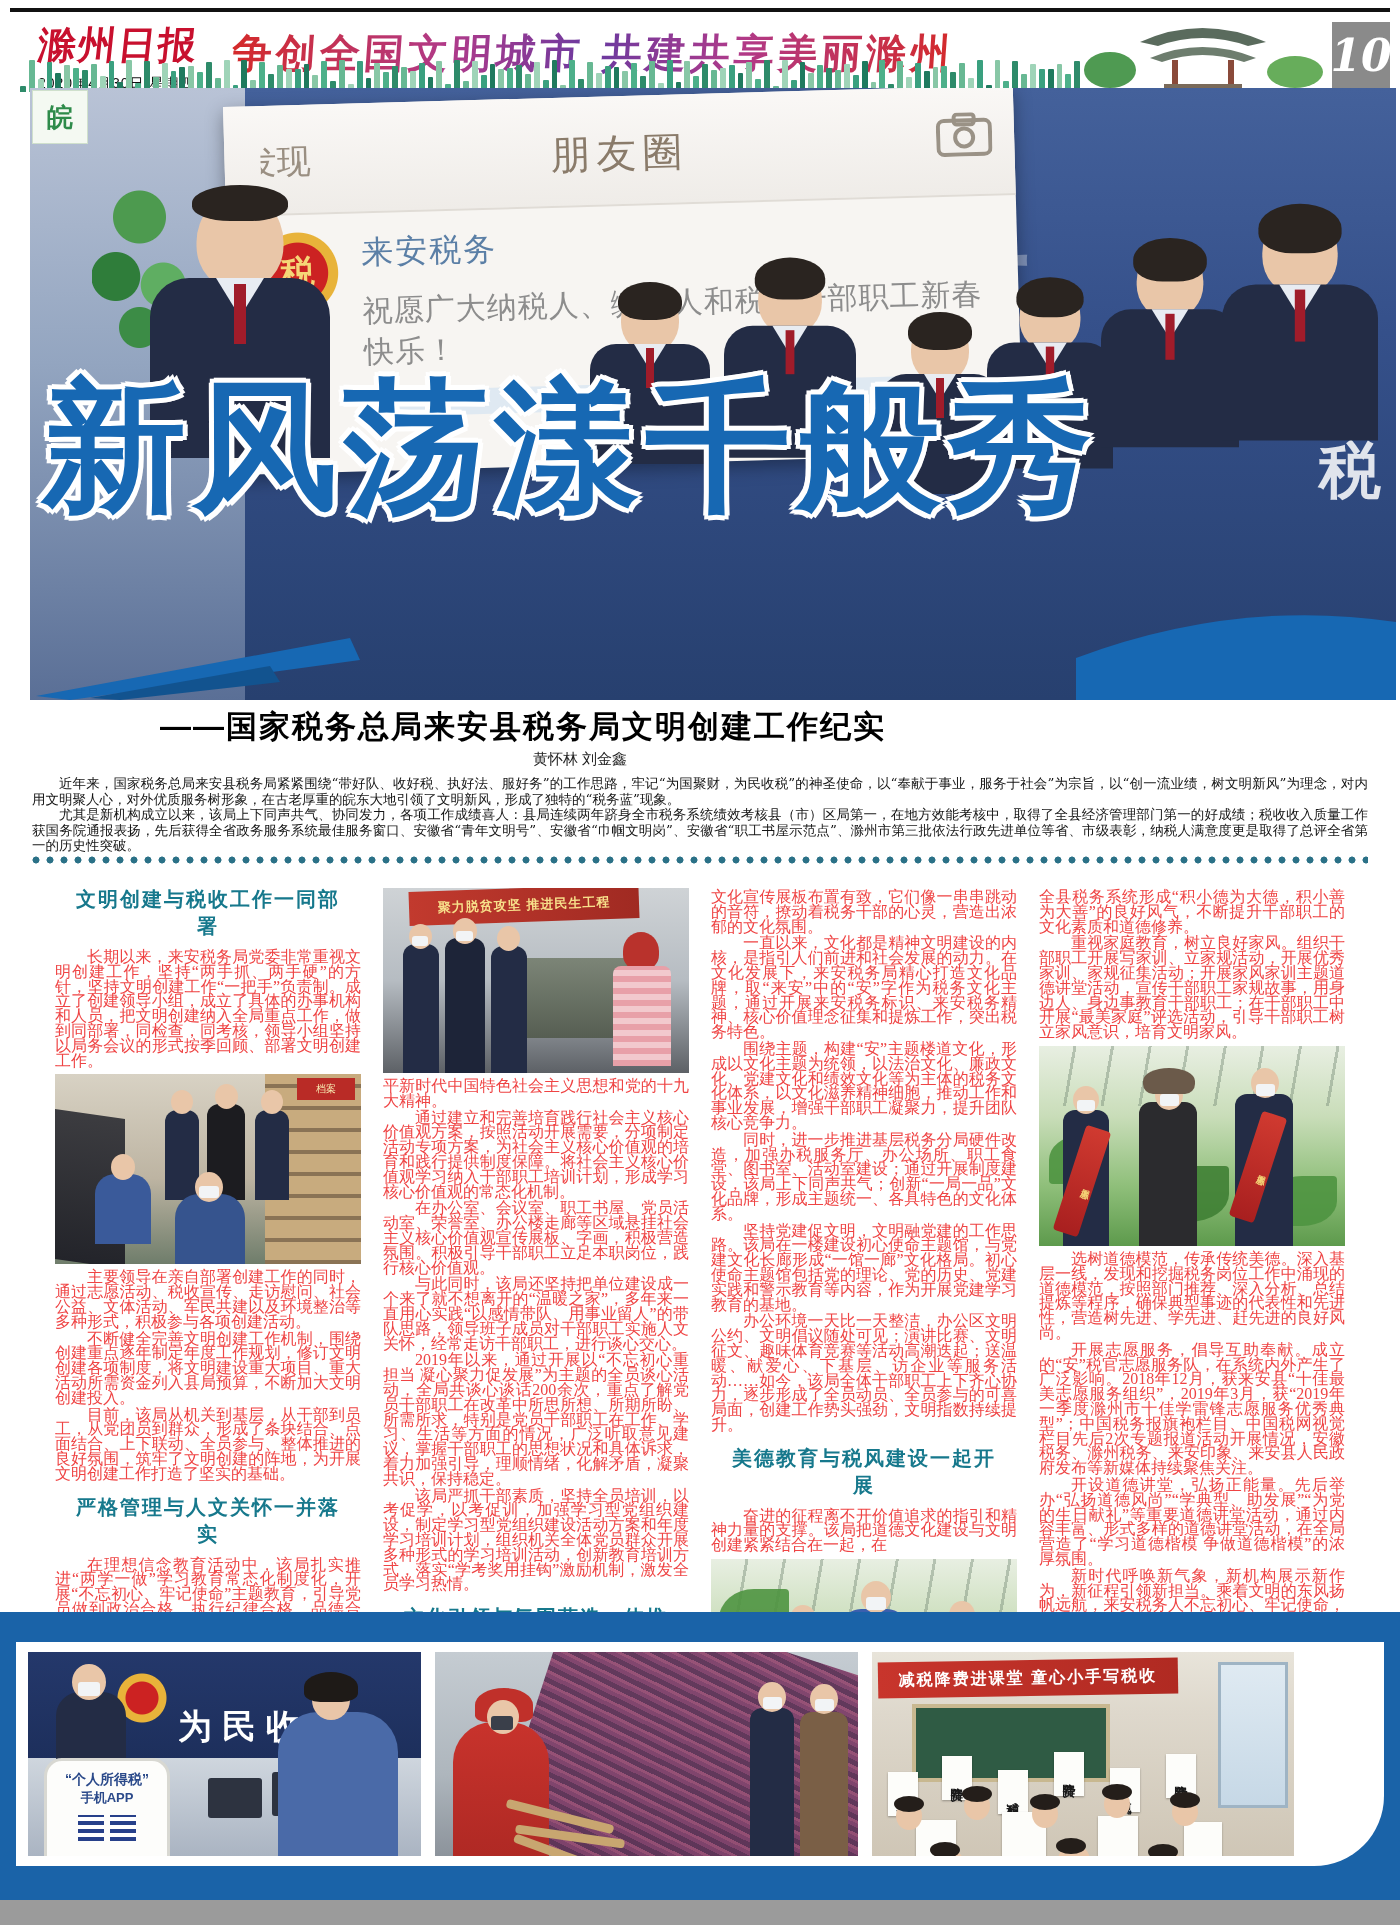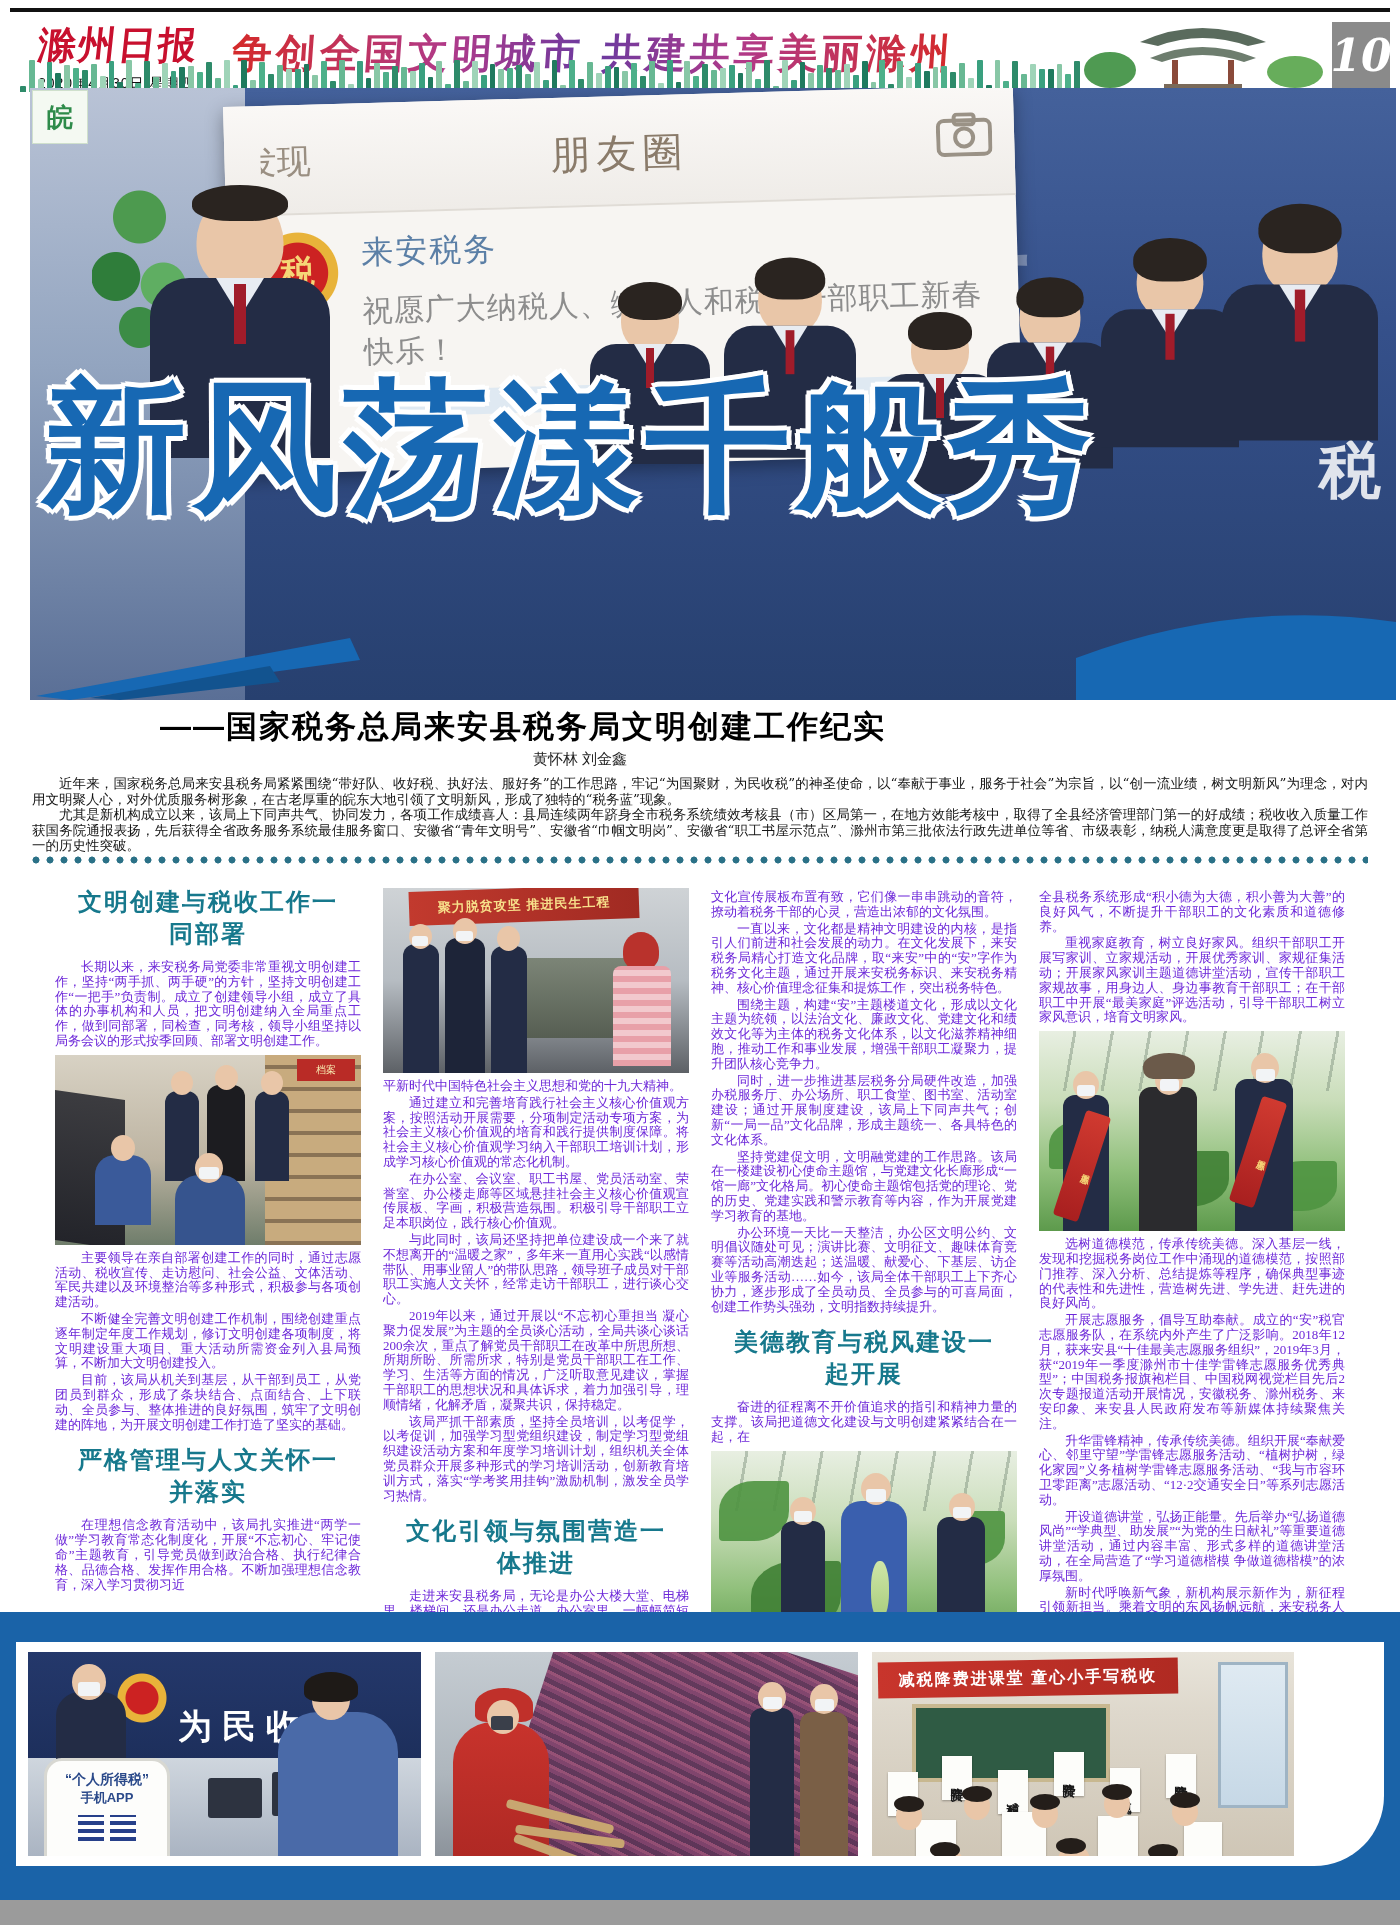--- a/index.html
+++ b/index.html
@@ -87,7 +87,7 @@
   .col{width:306px;flex:0 0 306px;overflow:hidden;}
   .col p{margin:0 0 2px 0;font-family:"Liberation Serif",serif;font-size:13px;line-height:14.8px;text-align:justify;text-indent:2em;color:#6d28d9;}
   .col p.noindent{text-indent:0;}
-  .col-heading{font-size:24px;font-weight:900;color:#16788c;text-align:center;letter-spacing:2px;margin:12px 11px 10px;}
+  .col-heading{font-size:20px;font-weight:900;color:#16788c;text-align:center;letter-spacing:2px;margin:12px 11px 10px;}
   .art-photo{position:relative;width:100%;overflow:hidden;margin:6px 0;background:#cfc8ba;}
   .ph-abs{position:absolute;}
   .fig-head{border-radius:50%;background:#e9c6a8;position:absolute;}

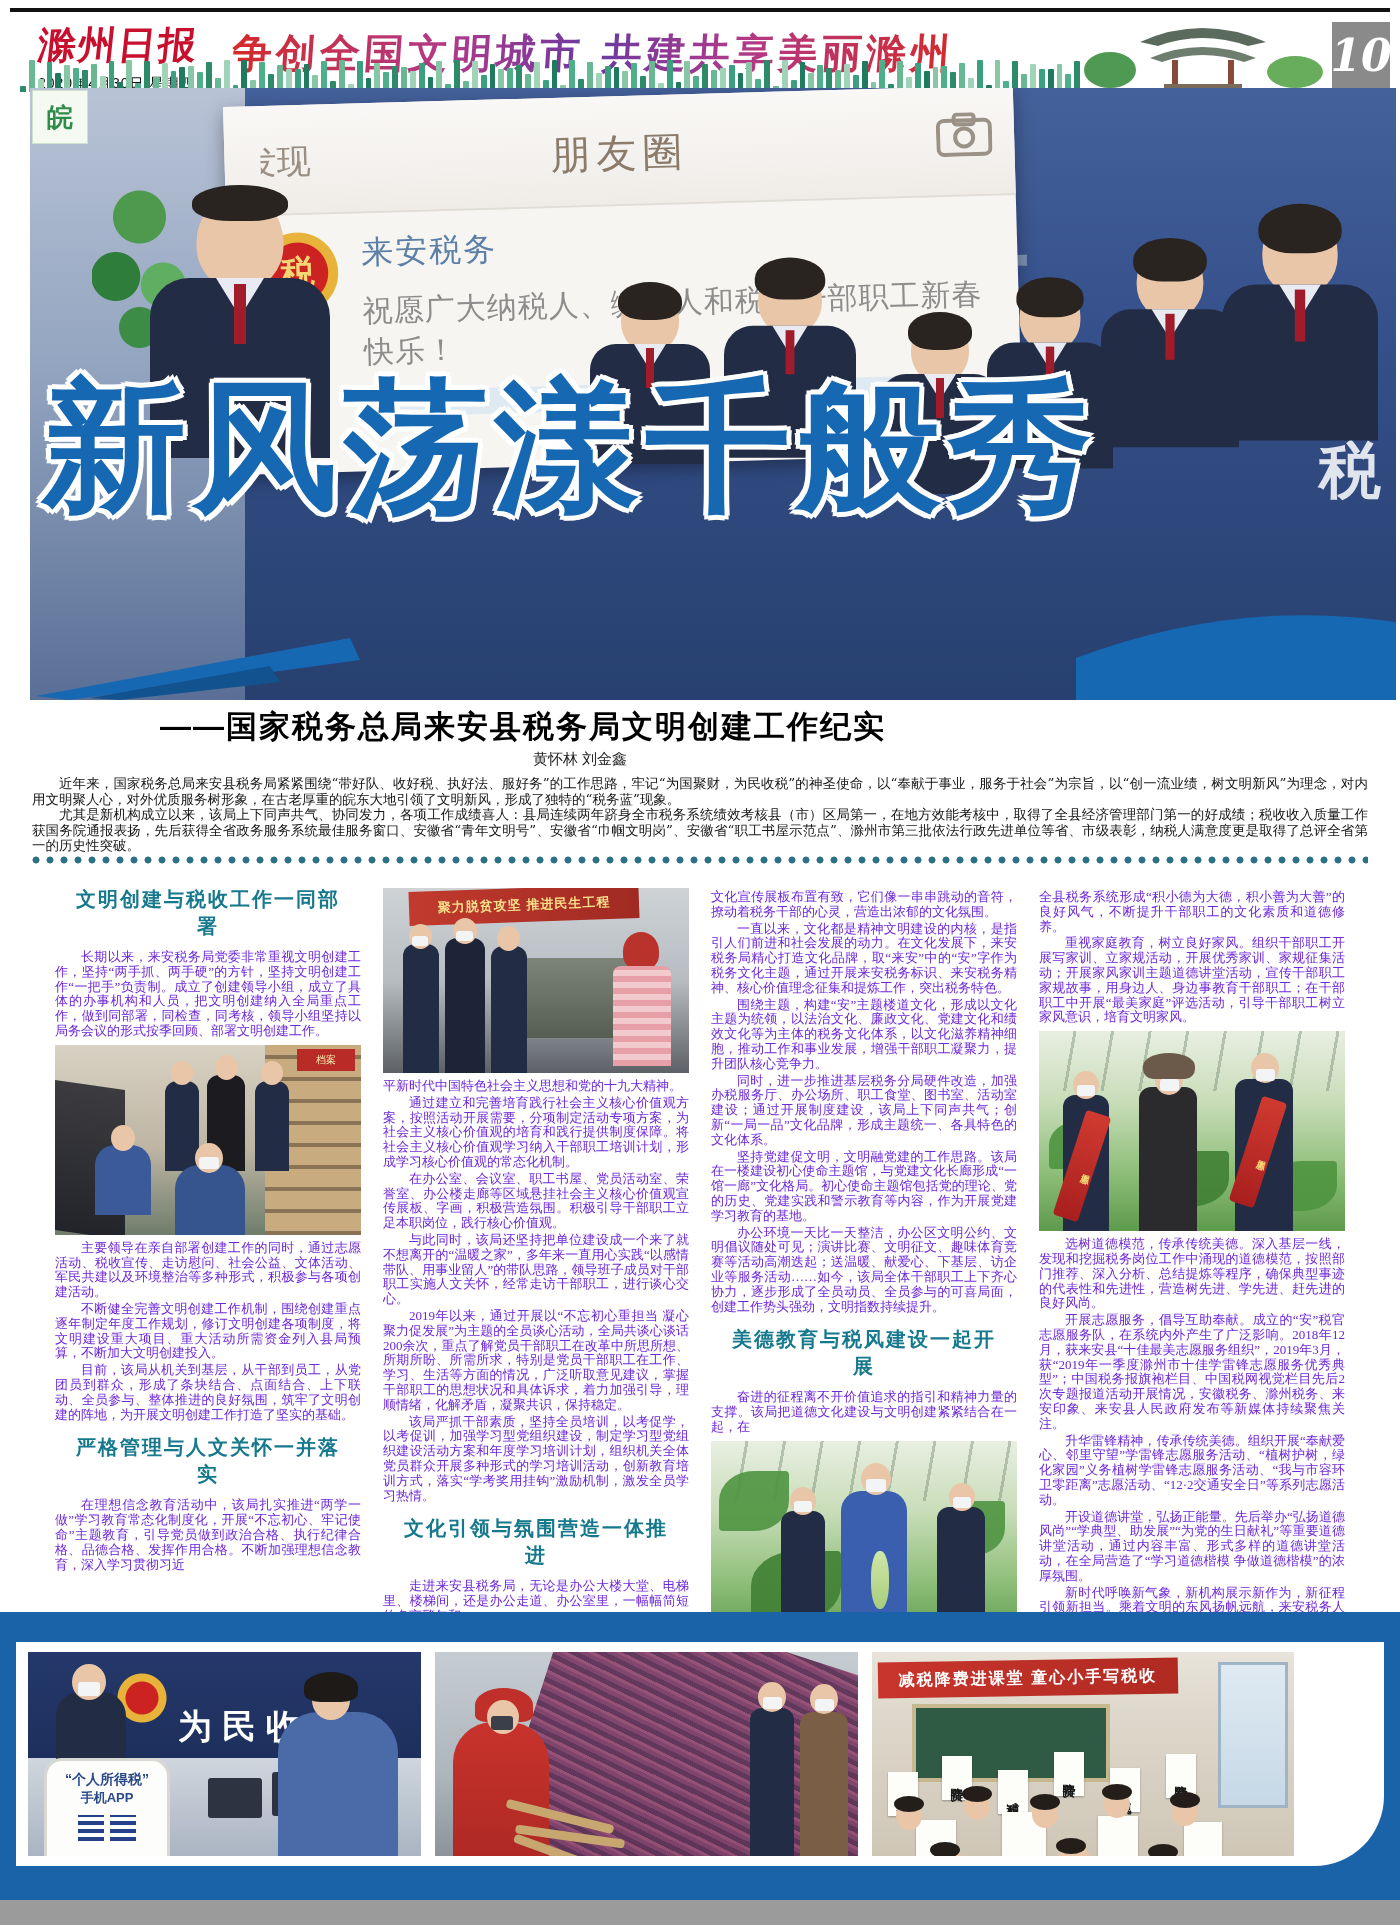--- a/index.html
+++ b/index.html
@@ -85,7 +85,7 @@
   
   .columns{position:absolute;left:55px;top:882px;width:1290px;height:730px;display:flex;gap:22px;overflow:hidden;}
   .col{width:306px;flex:0 0 306px;overflow:hidden;}
-  .col p{margin:0 0 2px 0;font-family:"Liberation Serif",serif;font-size:13px;line-height:14.8px;text-align:justify;text-indent:2em;color:#6d28d9;}
+  .col p{margin:0 0 2px 0;font-family:"Liberation Serif",serif;font-size:16px;line-height:14.8px;text-align:justify;text-indent:2em;color:#ef4444;}
   .col p.noindent{text-indent:0;}
   .col-heading{font-size:20px;font-weight:900;color:#16788c;text-align:center;letter-spacing:2px;margin:12px 11px 10px;}
   .art-photo{position:relative;width:100%;overflow:hidden;margin:6px 0;background:#cfc8ba;}

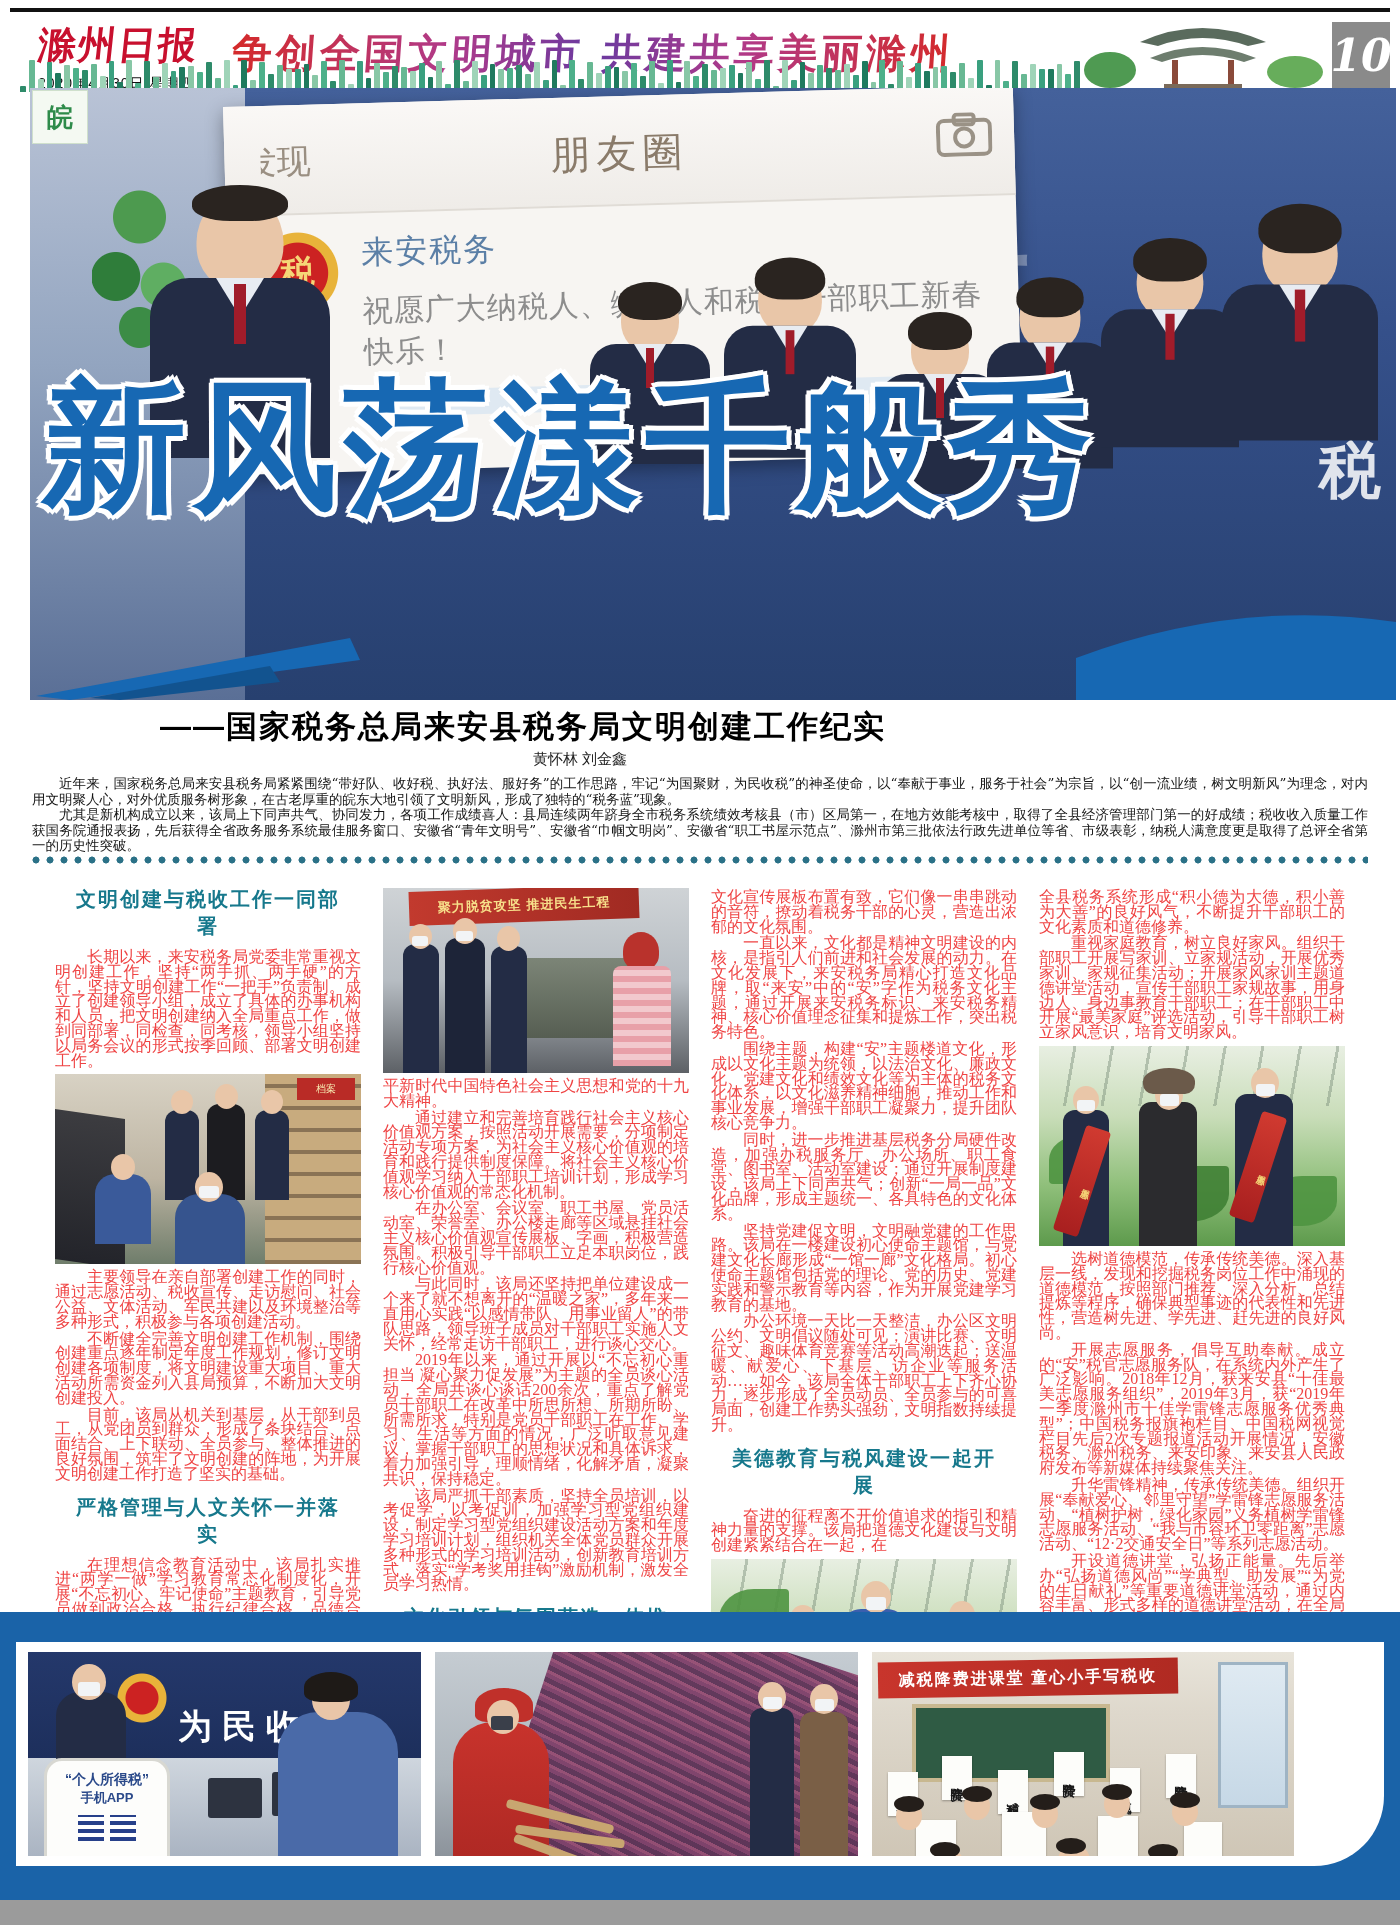--- a/index.html
+++ b/index.html
@@ -508,7 +508,6 @@
     </div>
     <p>选树道德模范，传承传统美德。深入基层一线，发现和挖掘税务岗位工作中涌现的道德模范，按照部门推荐、深入分析、总结提炼等程序，确保典型事迹的代表性和先进性，营造树先进、学先进、赶先进的良好风尚。</p>
     <p>开展志愿服务，倡导互助奉献。成立的“安”税官志愿服务队，在系统内外产生了广泛影响。2018年12月，获来安县“十佳最美志愿服务组织”，2019年3月，获“2019年一季度滁州市十佳学雷锋志愿服务优秀典型”；中国税务报旗袍栏目、中国税网视觉栏目先后2次专题报道活动开展情况，安徽税务、滁州税务、来安印象、来安县人民政府发布等新媒体持续聚焦关注。</p>
-    <p>升华雷锋精神，传承传统美德。组织开展“奉献爱心、邻里守望”学雷锋志愿服务活动、“植树护树，绿化家园”义务植树学雷锋志愿服务活动、“我与市容环卫零距离”志愿活动、“12·2交通安全日”等系列志愿活动。</p>
     <p>开设道德讲堂，弘扬正能量。先后举办“弘扬道德风尚”“学典型、助发展”“为党的生日献礼”等重要道德讲堂活动，通过内容丰富、形式多样的道德讲堂活动，在全局营造了“学习道德楷模 争做道德楷模”的浓厚氛围。</p>
     <p>新时代呼唤新气象，新机构展示新作为，新征程引领新担当。乘着文明的东风扬帆远航，来安税务人不忘初心、牢记使命，必将在实现新跨越的征途上，一路高歌，走向更加灿烂的明天！</p>
   </div>

